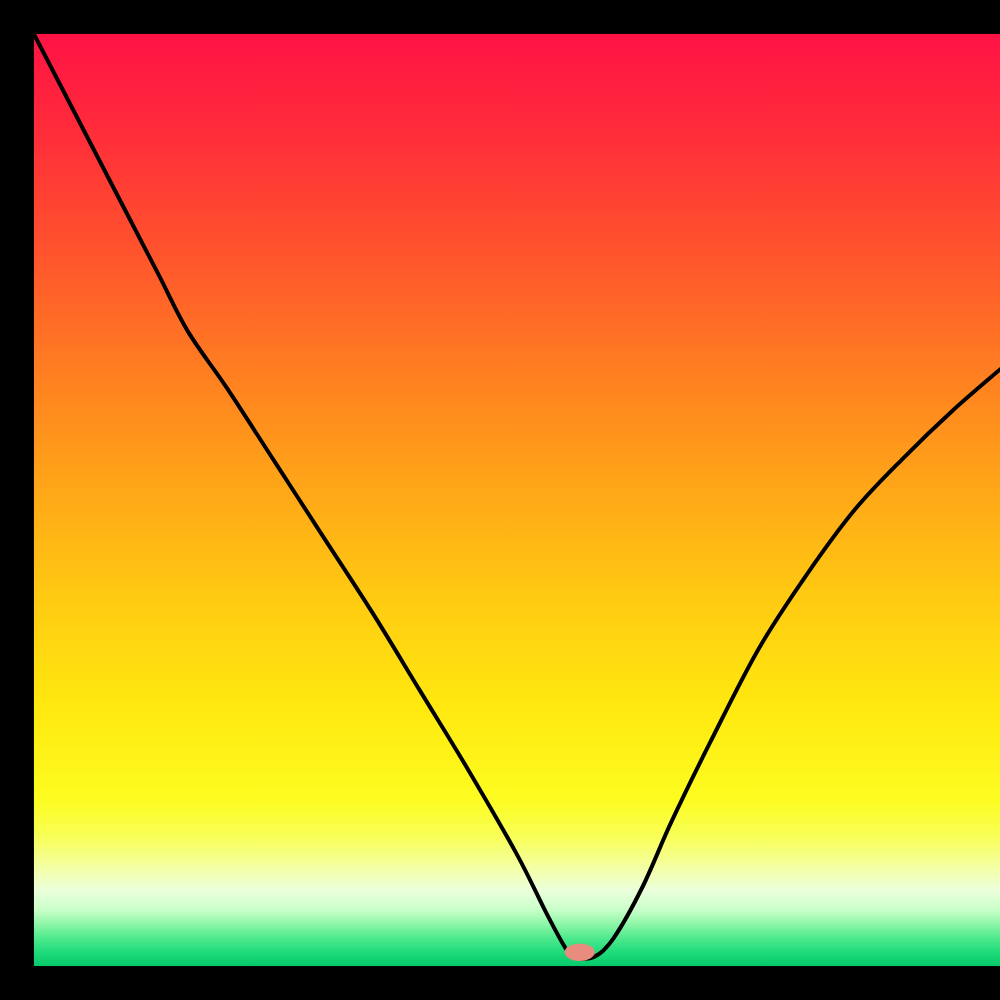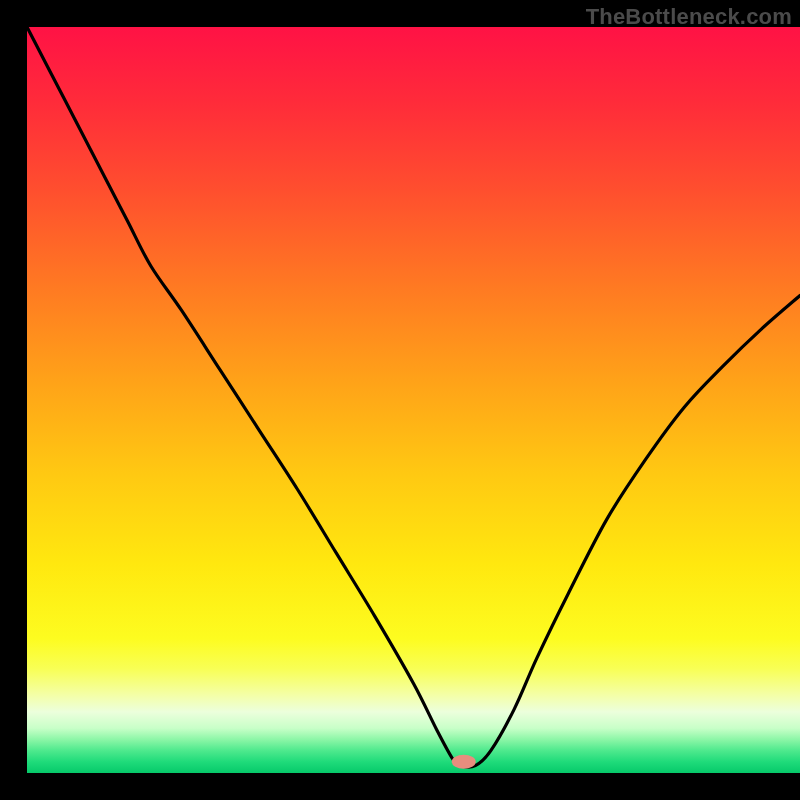--- a/index.html
+++ b/index.html
@@ -70,7 +70,6 @@
     <rect x="0" y="0" width="27" height="800" fill="#000"></rect>
   </svg>
 
-  <div class="watermark">TheBottleneck.com</div>
 </div>
 
 </body></html>

